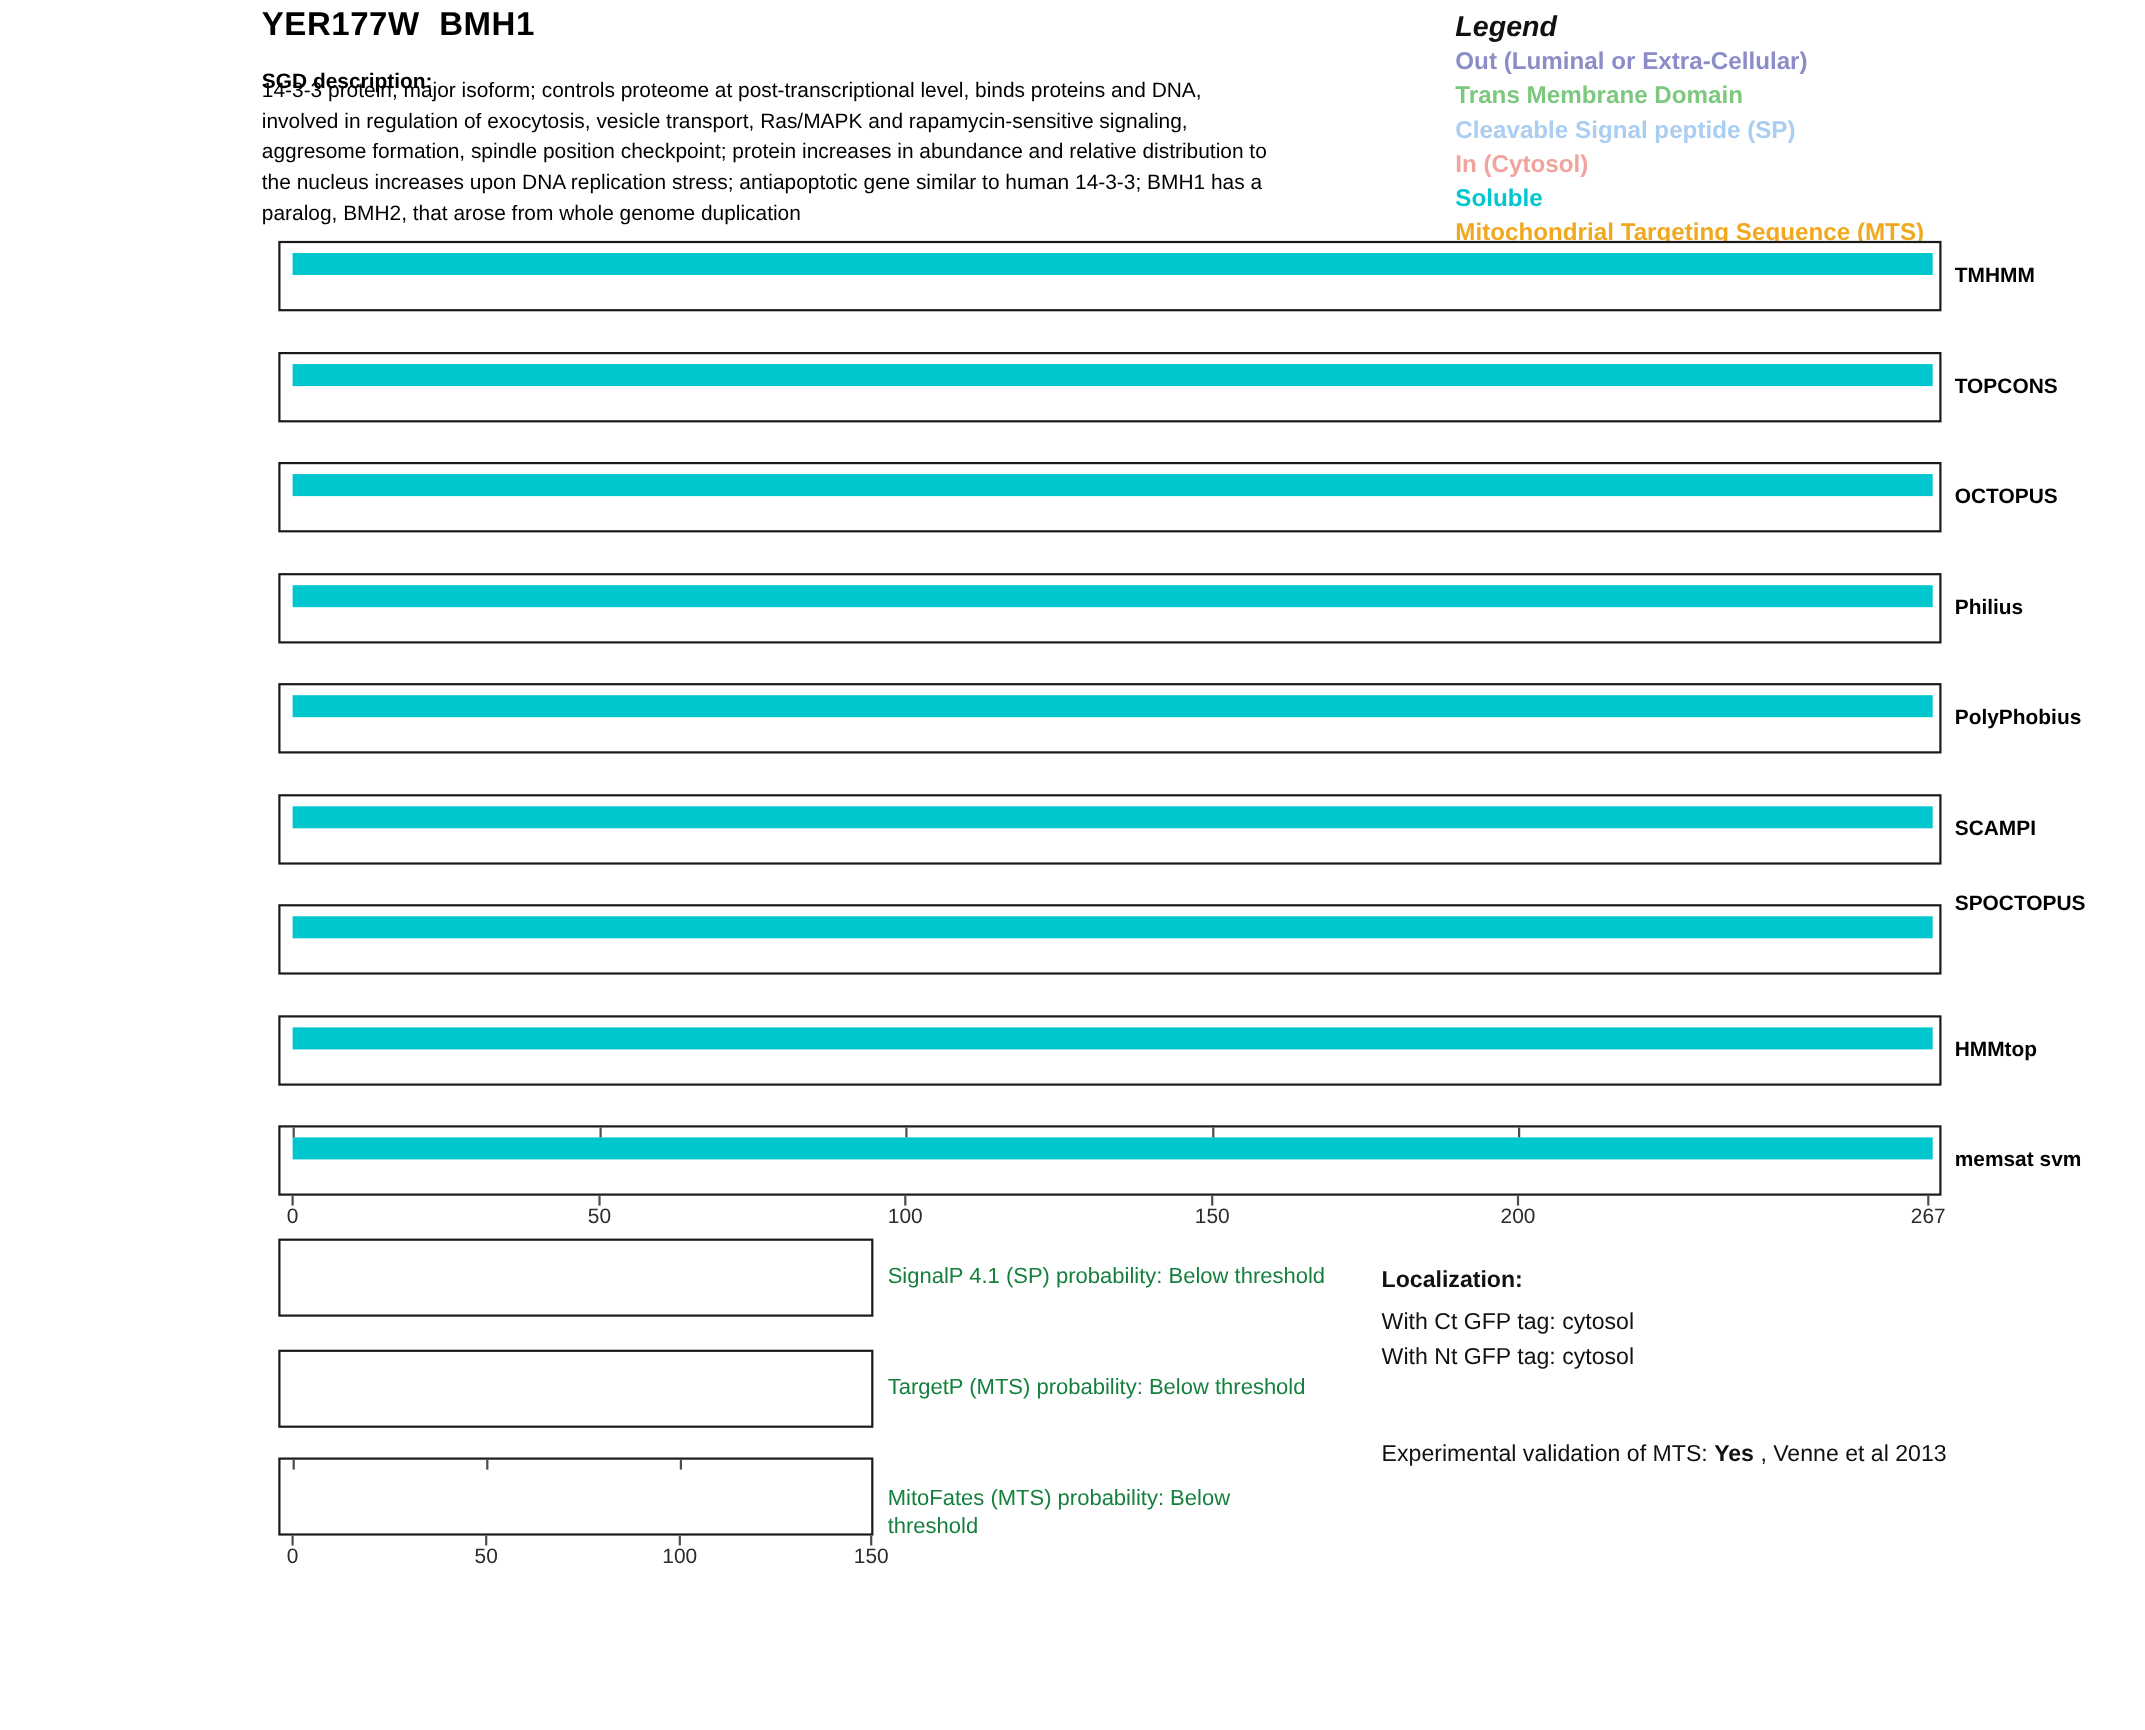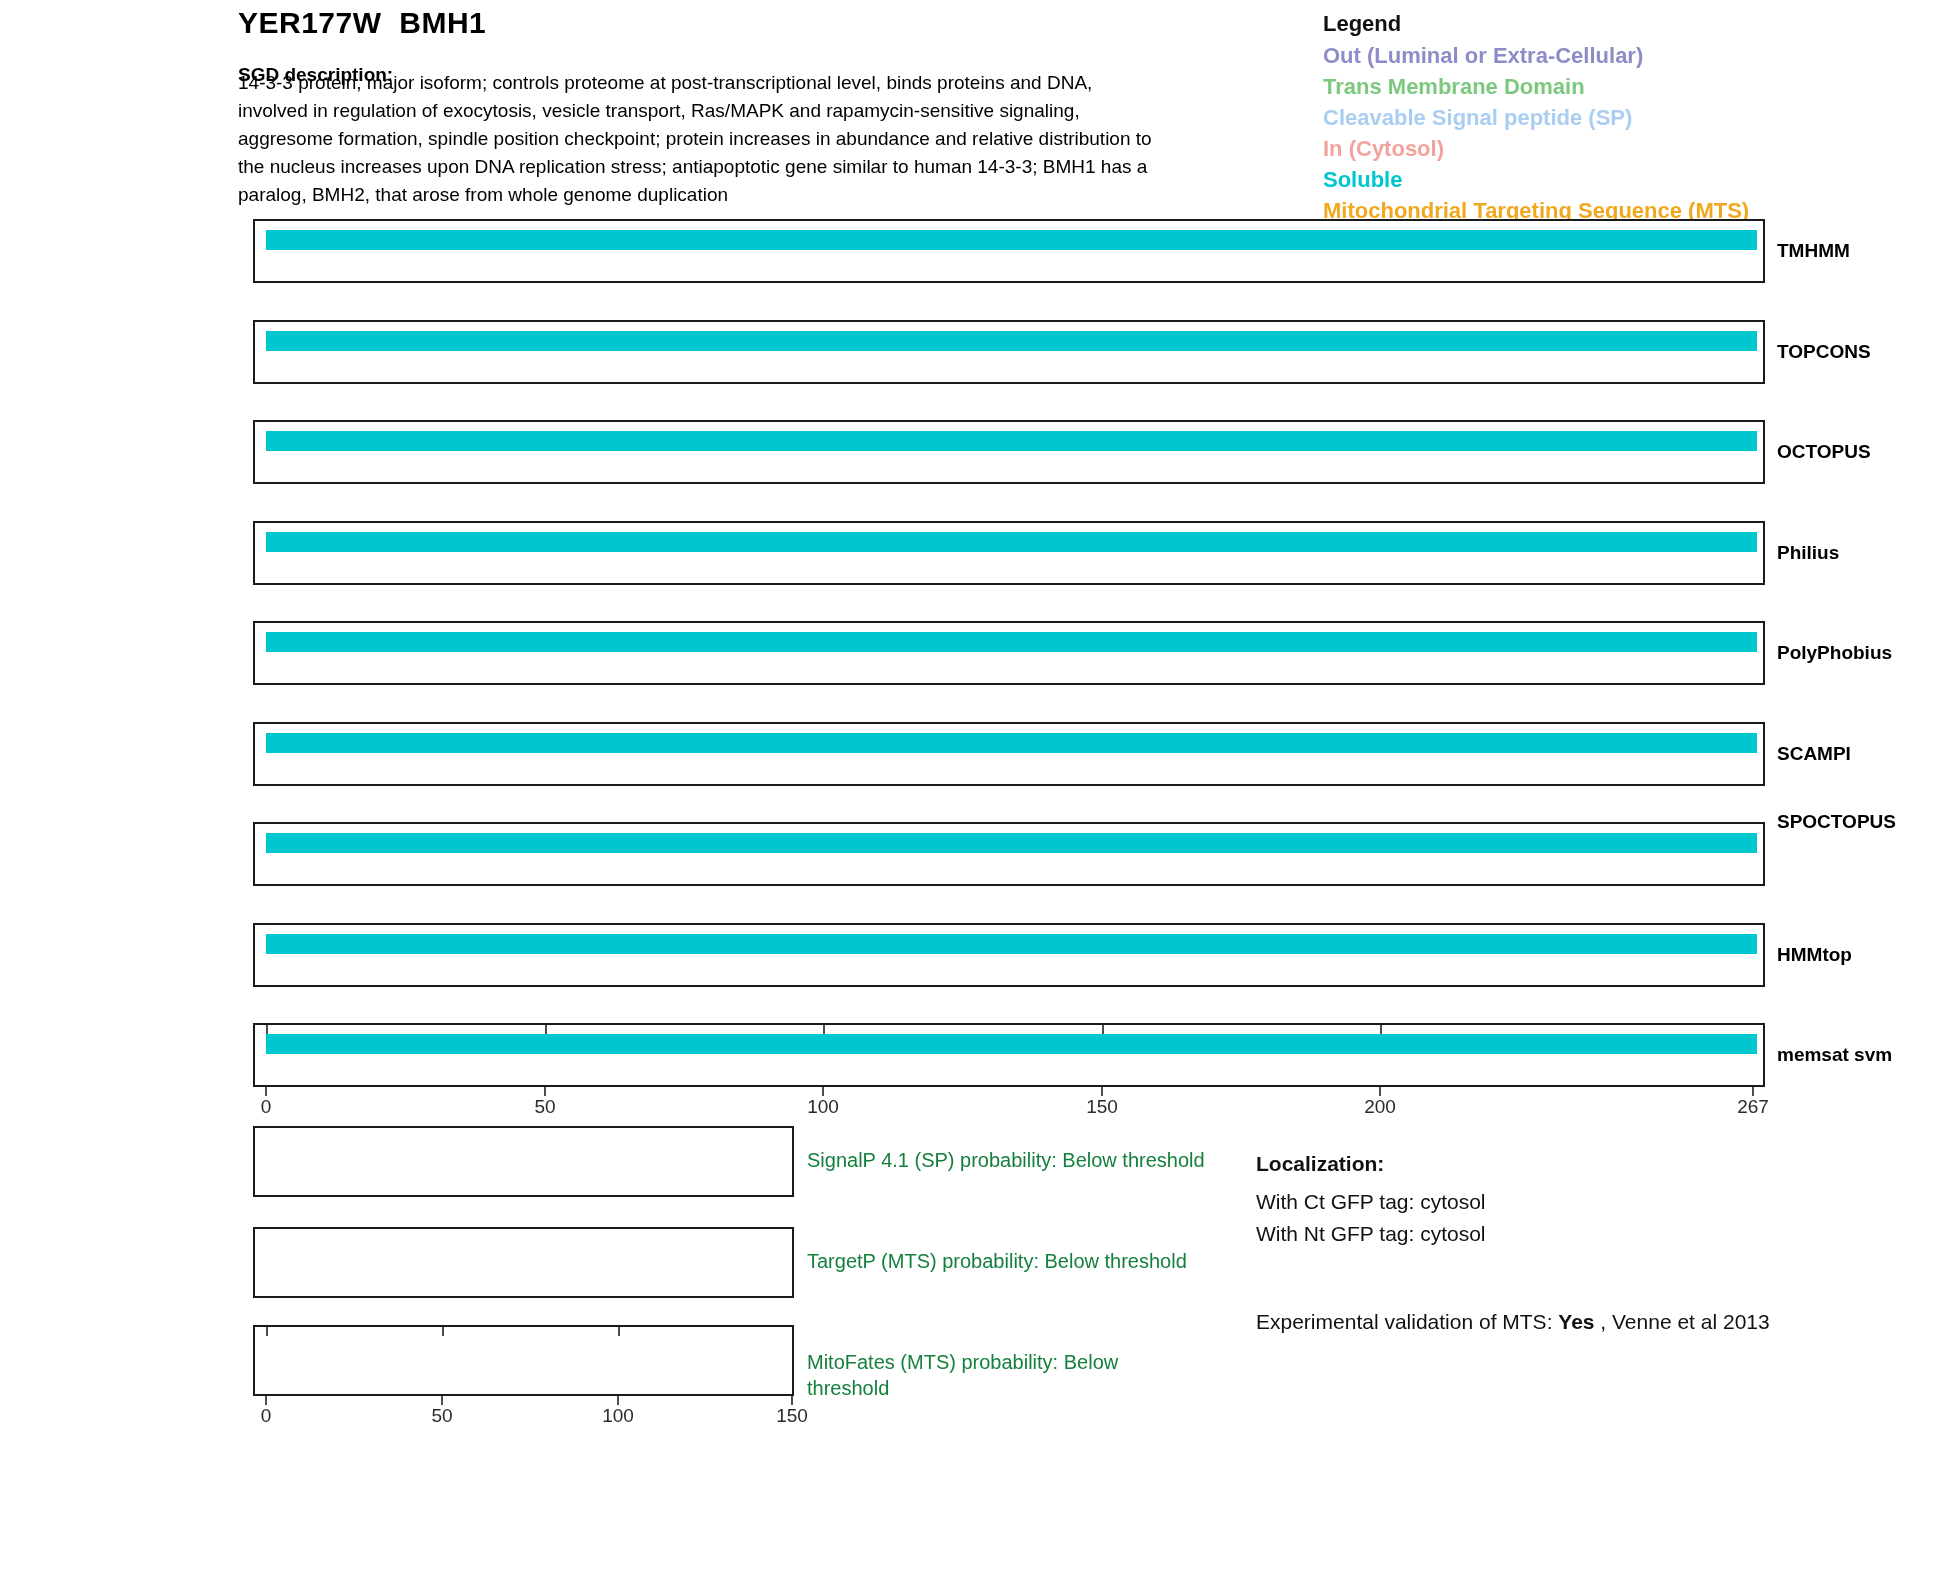--- a/index.html
+++ b/index.html
@@ -10,7 +10,7 @@
   .sgd-label{left:238px;top:64px;font-size:19px;font-weight:bold;}
   .sgd-desc{left:238px;top:69px;font-size:19px;line-height:28px;white-space:pre-line;}
   .legend{left:1323px;top:8px;}
-  .legend-title{font-size:22px;font-weight:bold;line-height:32px;color:#111;}
+  .legend-title{font-size:26px;font-weight:bold;line-height:32px;color:#111;font-style:italic;}
   .legend-item{font-size:22px;font-weight:bold;line-height:31px;white-space:nowrap;}
   .track-box{left:253px;width:1512px;height:64px;border:2px solid #1a1a1a;background:#fff;box-sizing:border-box;}
   .bar{position:absolute;left:11px;top:9px;width:1491px;height:20px;background:#00C6CE;}

